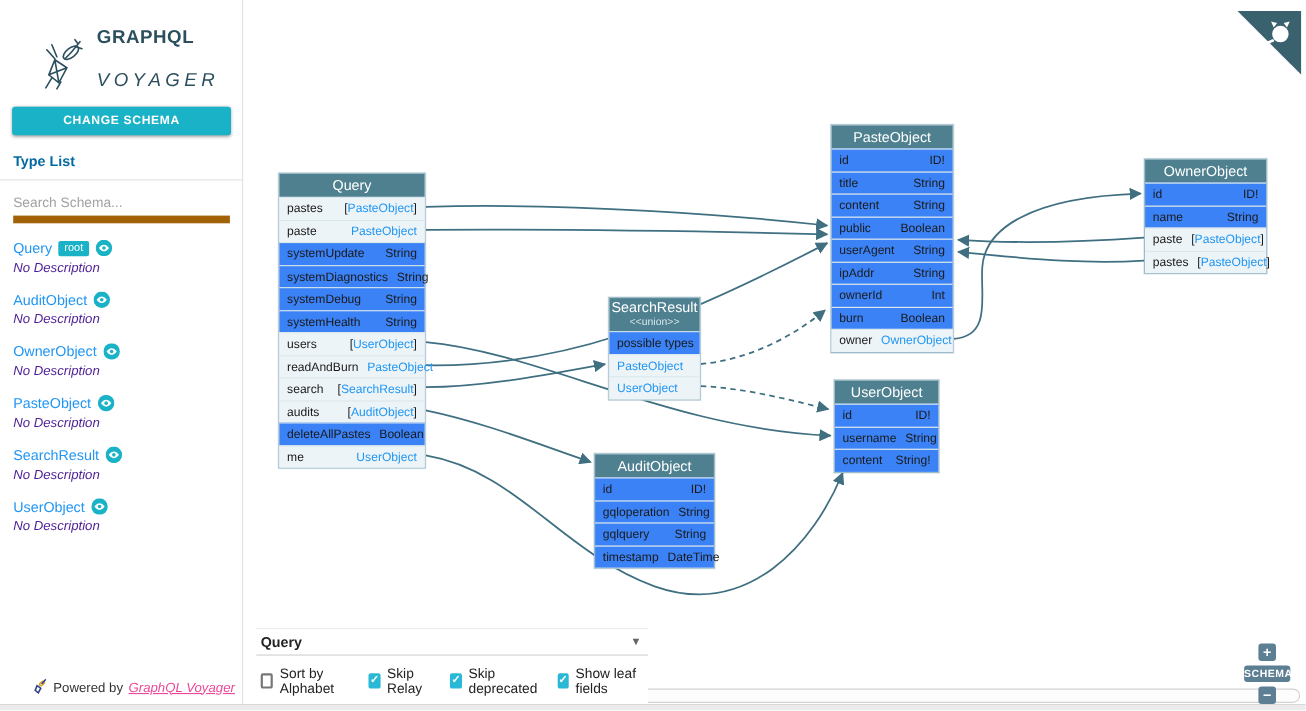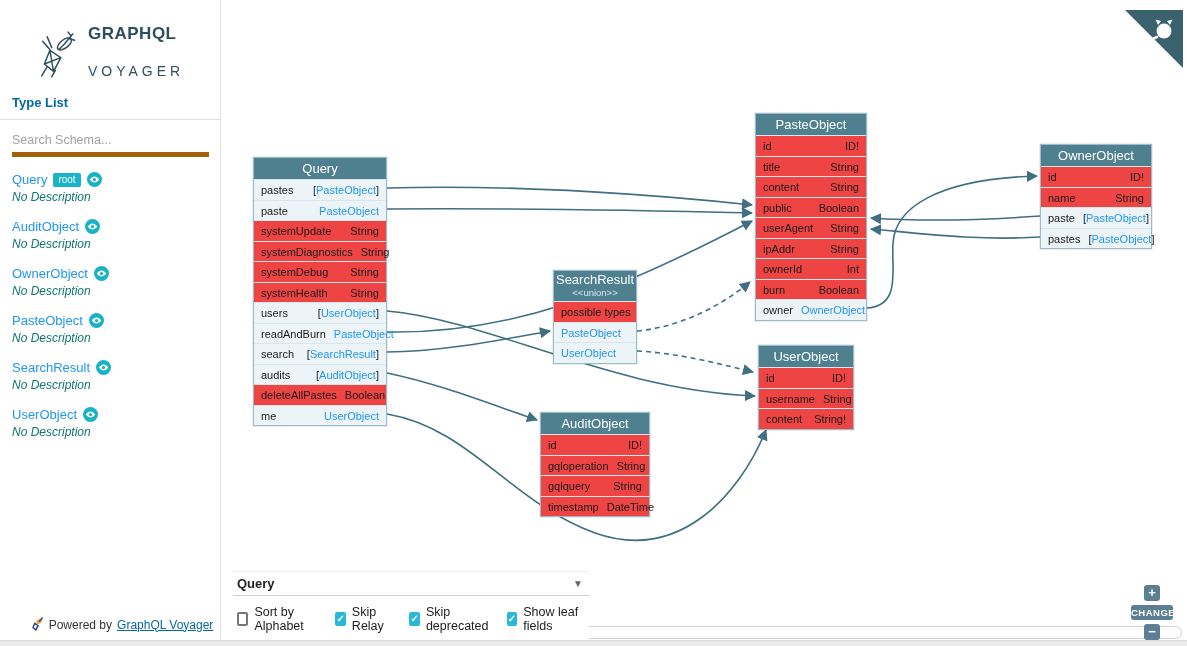--- a/index.html
+++ b/index.html
@@ -12,7 +12,7 @@
     background:#fff; border-right:1px solid #e2e2e2; z-index:5; }
   .logo { margin:24px 0 0 38px; display:flex; align-items:flex-end; gap:8px; }
   .logo-text .t1 { font-size:17px; font-weight:bold; color:#2c4f5e; letter-spacing:.5px; }
-  .logo-text .t2 { font-size:14px; color:#2c4f5e; letter-spacing:4px; margin-top:19px; }
+  .logo-text .t2 { font-size:17px; color:#2c4f5e; letter-spacing:4px; margin-top:19px;font-style:italic; }
   .change-schema { margin:14px 11px 0 11px; height:26px; width:199px;
     background:var(--accent,#19b2c6); color:#fff; border:none; border-radius:3px;
     font-size:11px; font-weight:bold; letter-spacing:.6px; cursor:pointer;

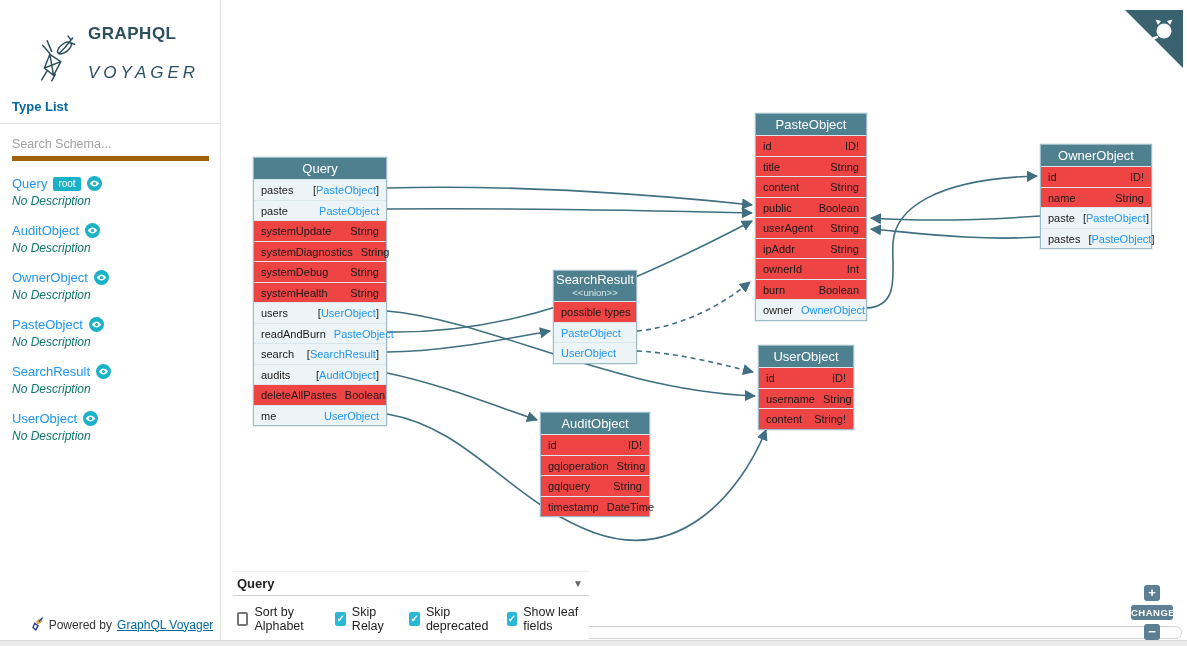--- a/index.html
+++ b/index.html
@@ -122,6 +122,7 @@
       </div>
     </div>
 
+    <button class="change-schema">CHANGE SCHEMA</button>
 
     <div class="typelist-title">Type List</div>
     <div class="tl-divider"></div>

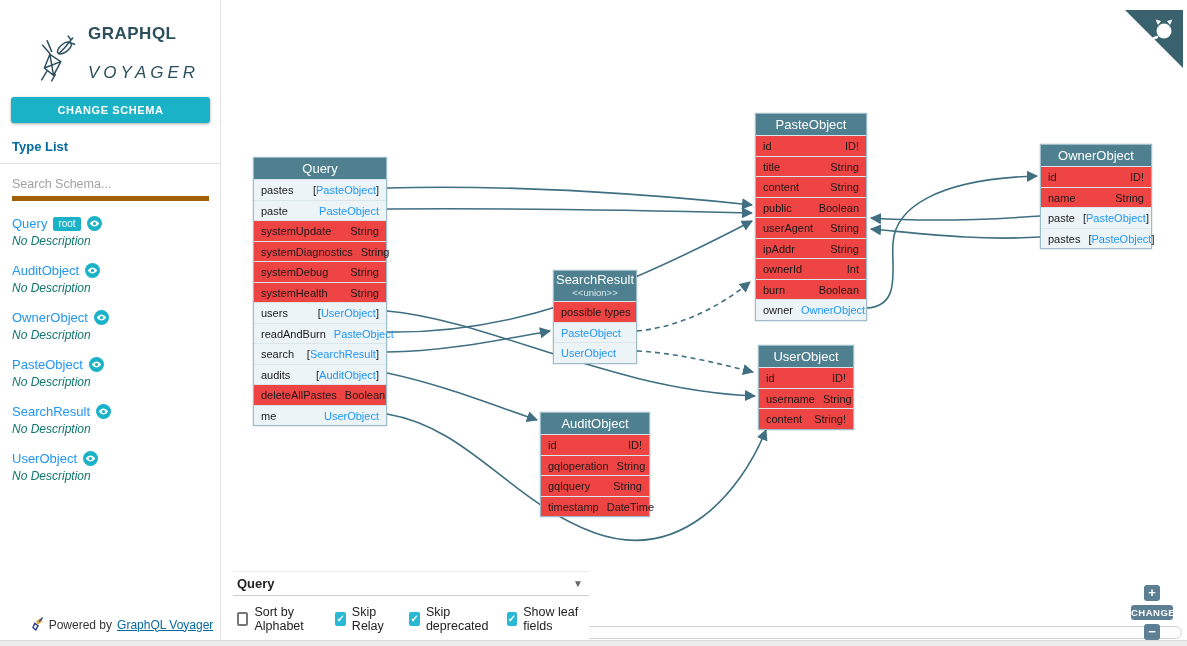--- a/index.html
+++ b/index.html
@@ -44,7 +44,7 @@
   .node-sub { font-size:9.5px; color:#d7e6ea; display:block; line-height:11px; }
   .node-row { height:20.5px; line-height:20px; display:flex; justify-content:space-between;
     padding:0 7px; font-size:11px; color:#1a1a1a; border-top:1px solid #d9e6ec;
-    background:#ef4444; white-space:nowrap; cursor:pointer; }
+    background:#3b82f6; white-space:nowrap; cursor:pointer; }
   .node-row.hl { background:#edf4f7; }
   .node-row:first-of-type { border-top:none; }
   .fname { margin-right:8px; }

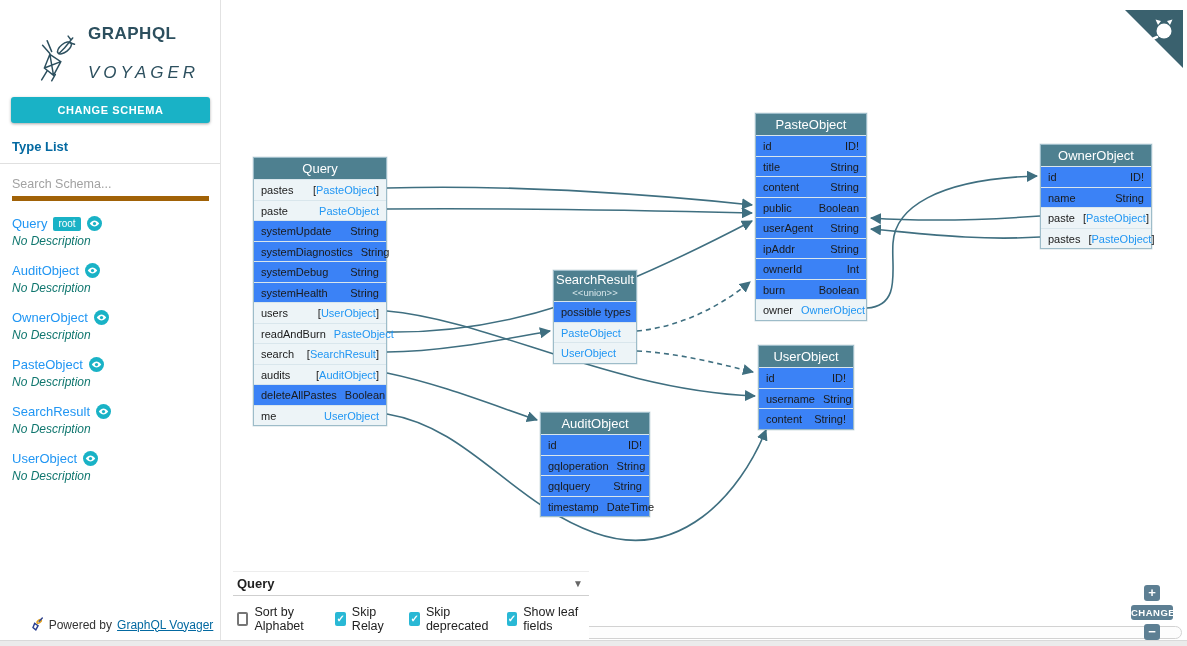--- a/index.html
+++ b/index.html
@@ -20,7 +20,7 @@
   .typelist-title { margin:16px 12px 9px 12px; font-size:13px; font-weight:bold; color:#0369a1; }
   .tl-divider { border-top:1px solid #e0e0e0; }
   .search-input { margin:10px 12px 0 12px; width:197px; border:none; outline:none;
-    border-bottom:5px solid #a16207; font-size:12.5px; padding:3px 0 5px 0;
+    border-bottom:7px solid #a16207; font-size:12.5px; padding:3px 0 5px 0;
     font-family:"Liberation Sans",sans-serif; color:#ec4899; }
   .search-input::placeholder { color:#a2a2a2; }
   .type-item { margin:15px 12px 0 12px; }

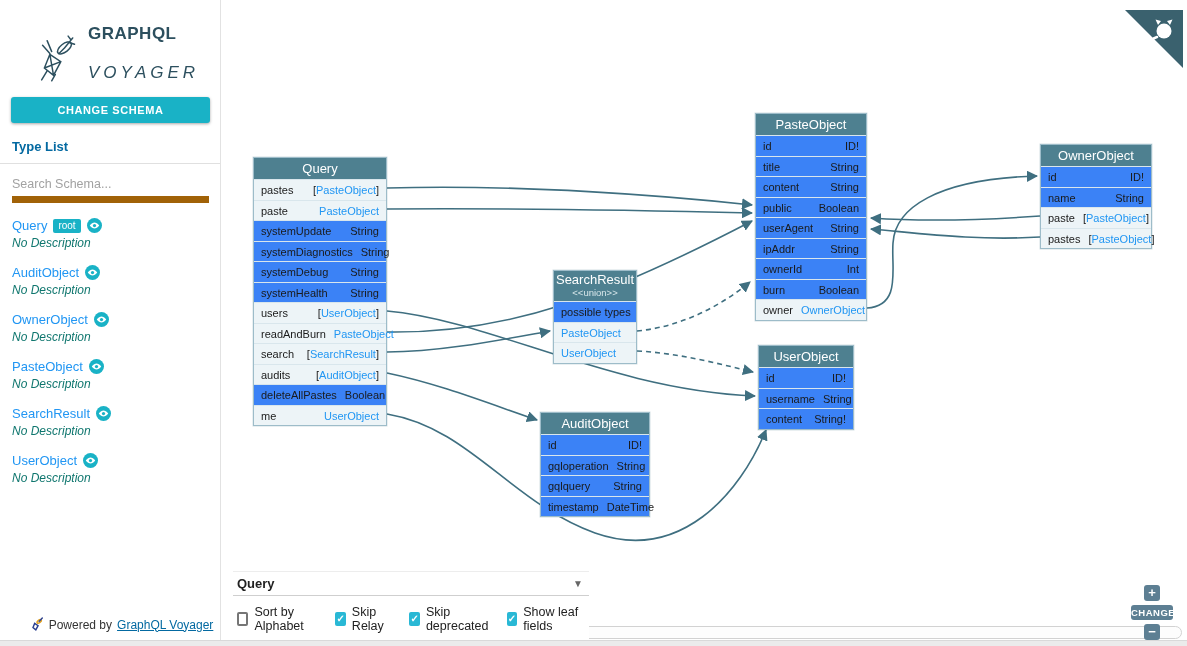--- a/index.html
+++ b/index.html
@@ -29,7 +29,7 @@
   .root-badge { background:var(--accent,#19b2c6); color:#fff; font-size:10px;
     padding:1px 5px 2px 5px; border-radius:2px; }
   .eye-icon { width:15px; height:15px; display:inline-block; cursor:pointer; }
-  .type-desc { font-size:12px; font-style:italic; color:#0f766e; margin-top:3px; }
+  .type-desc { font-size:12px; font-style:italic; color:#4c1d95; margin-top:3px; }
   .powered { position:absolute; bottom:8px; left:12px; width:100%; text-align:center;
     font-size:12px; color:#333; display:flex; justify-content:center; align-items:center; gap:5px;}
   .powered a { color:#0369a1; }

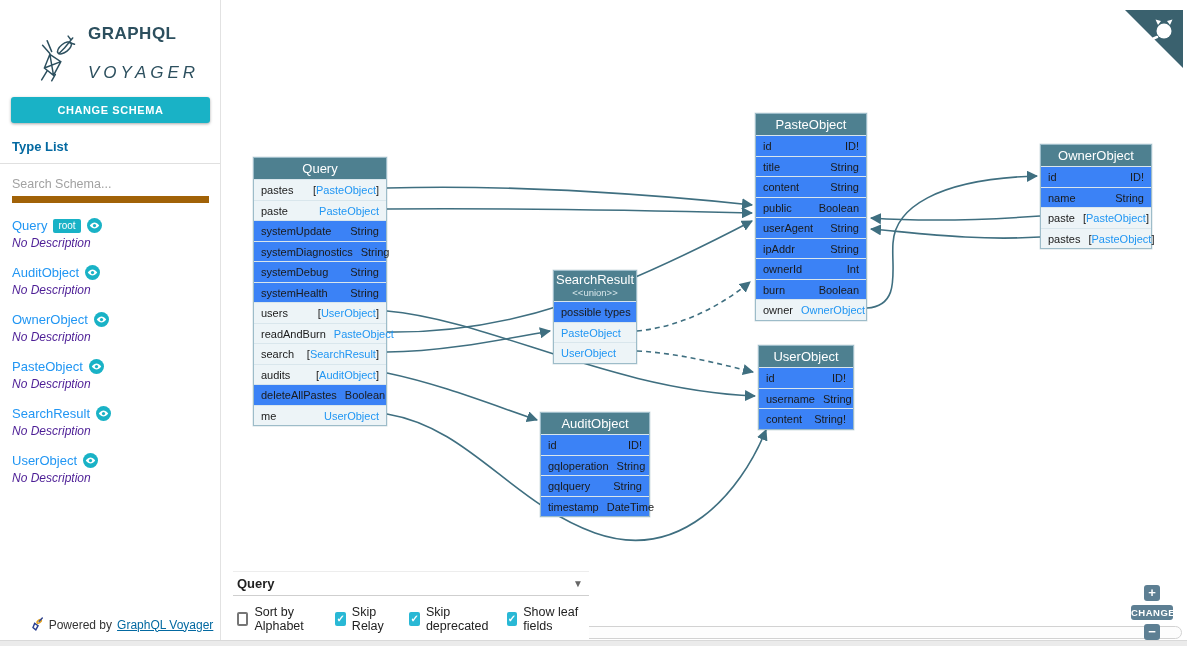--- a/index.html
+++ b/index.html
@@ -395,7 +395,7 @@
 
   <div id="zoom-controls">
     <div class="zbtn sq">+</div>
-    <div class="zbtn wide">CHANGE</div>
+    <div class="zbtn wide">SCHEMA</div>
     <div class="zbtn sq">−</div>
   </div>
 

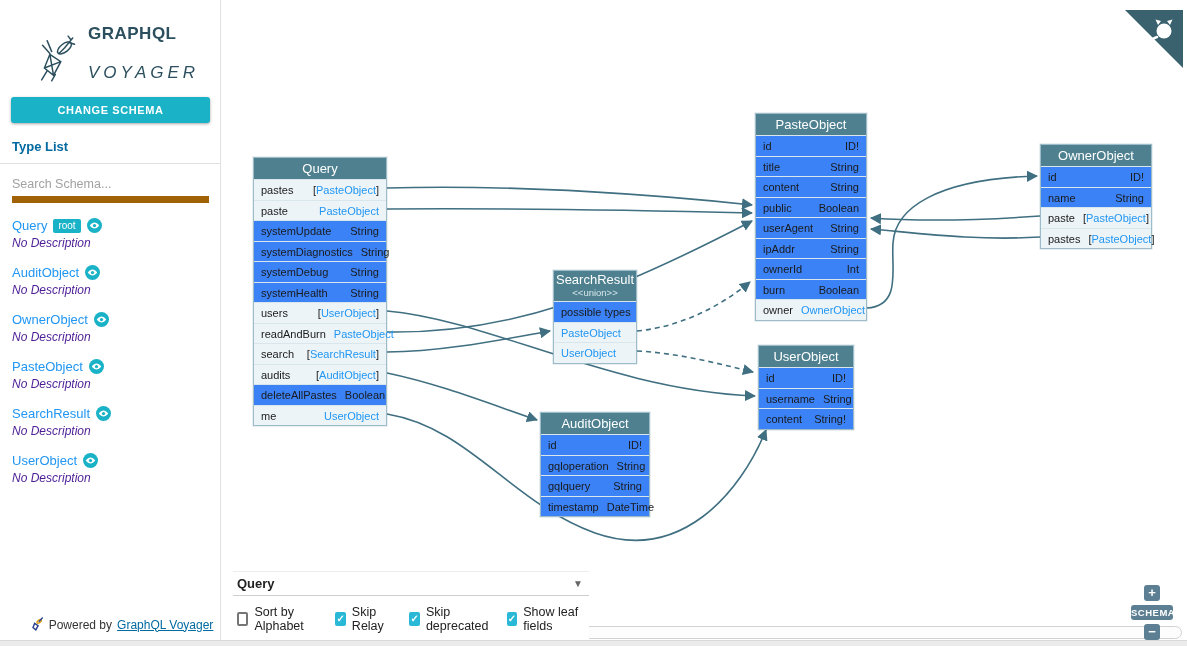--- a/index.html
+++ b/index.html
@@ -32,7 +32,7 @@
   .type-desc { font-size:12px; font-style:italic; color:#4c1d95; margin-top:3px; }
   .powered { position:absolute; bottom:8px; left:12px; width:100%; text-align:center;
     font-size:12px; color:#333; display:flex; justify-content:center; align-items:center; gap:5px;}
-  .powered a { color:#0369a1; }
+  .powered a { color:#ec4899;font-style:italic; }
 
   
   #edges { position:absolute; left:0; top:0; width:1187px; height:646px; z-index:1; pointer-events:none; }

